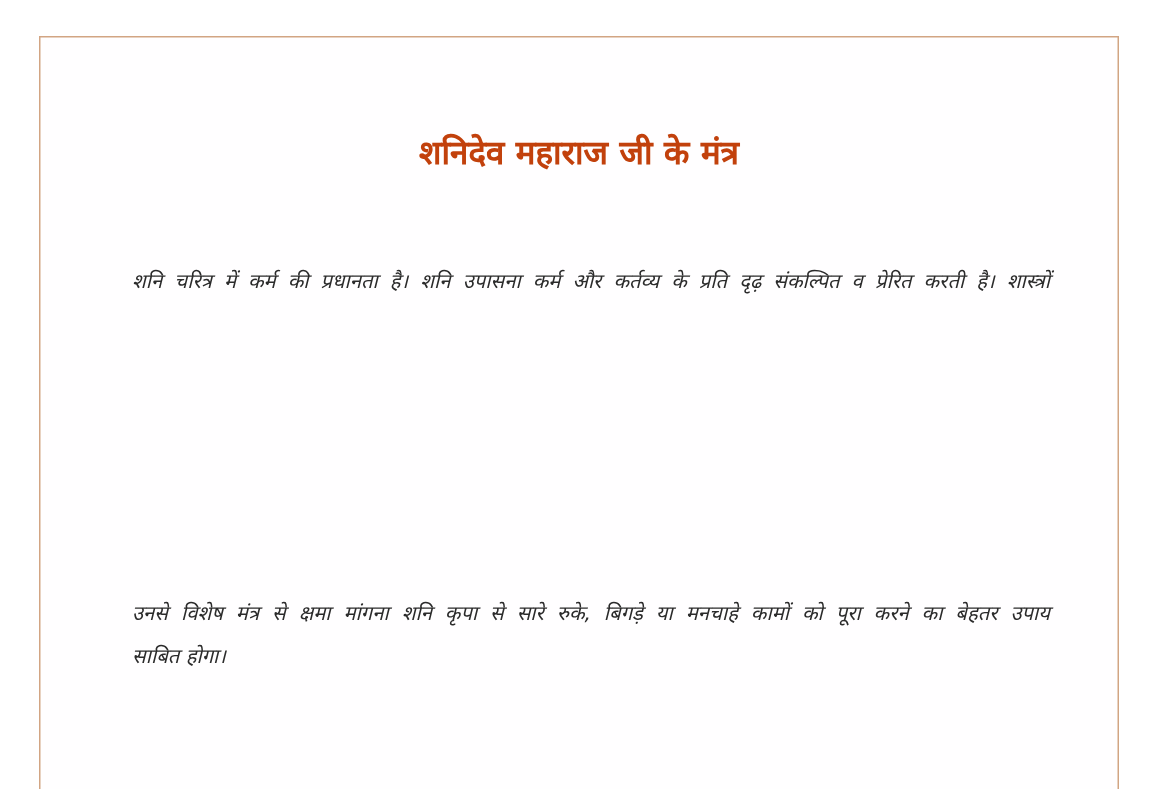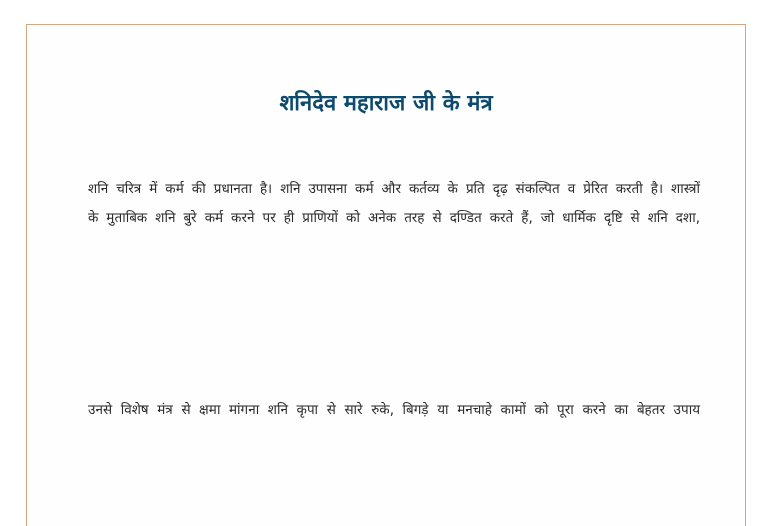--- a/index.html
+++ b/index.html
@@ -28,7 +28,7 @@
       right: 0;
       top: 63px;
       text-align: center;
-      color: #0c4a6e;
+      color: #c2410c;
       font-family: "DejaVu Sans", sans-serif;
       font-weight: bold;
       font-size: 22px;

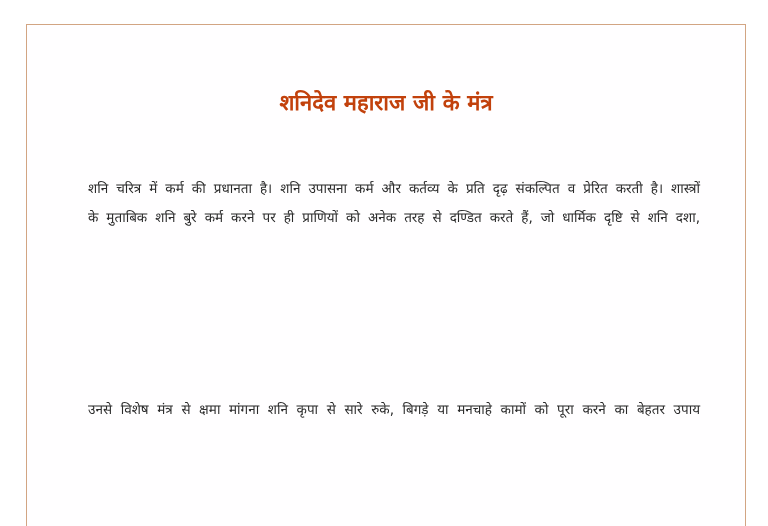--- a/index.html
+++ b/index.html
@@ -50,6 +50,7 @@
       display: block;
       white-space: nowrap;
       text-align-last: justify;
+      font-style: italic;
     }
     .para .line.last {
       text-align-last: left;

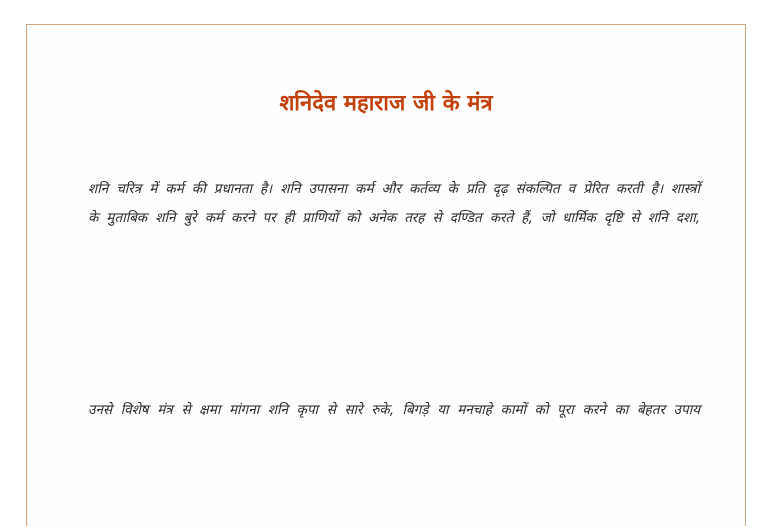--- a/index.html
+++ b/index.html
@@ -66,7 +66,6 @@
 
   <p class="para p1">
     <span class="line">शनि चरित्र में कर्म की प्रधानता है। शनि उपासना कर्म और कर्तव्य के प्रति दृढ़ संकल्पित व प्रेरित करती है। शास्त्रों</span>
-    <span class="line">के मुताबिक शनि बुरे कर्म करने पर ही प्राणियों को अनेक तरह से दण्डित करते हैं, जो धार्मिक दृष्टि से शनि दशा,</span>
   </p>
 
   <p class="para p2">

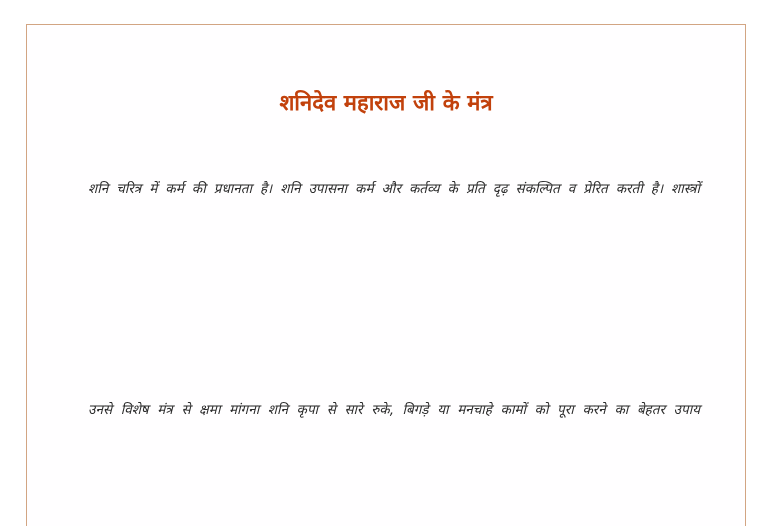--- a/index.html
+++ b/index.html
@@ -70,6 +70,7 @@
 
   <p class="para p2">
     <span class="line">उनसे विशेष मंत्र से क्षमा मांगना शनि कृपा से सारे रुके, बिगड़े या मनचाहे कामों को पूरा करने का बेहतर उपाय</span>
+    <span class="line last">साबित होगा।</span>
   </p>
 </div>
 

